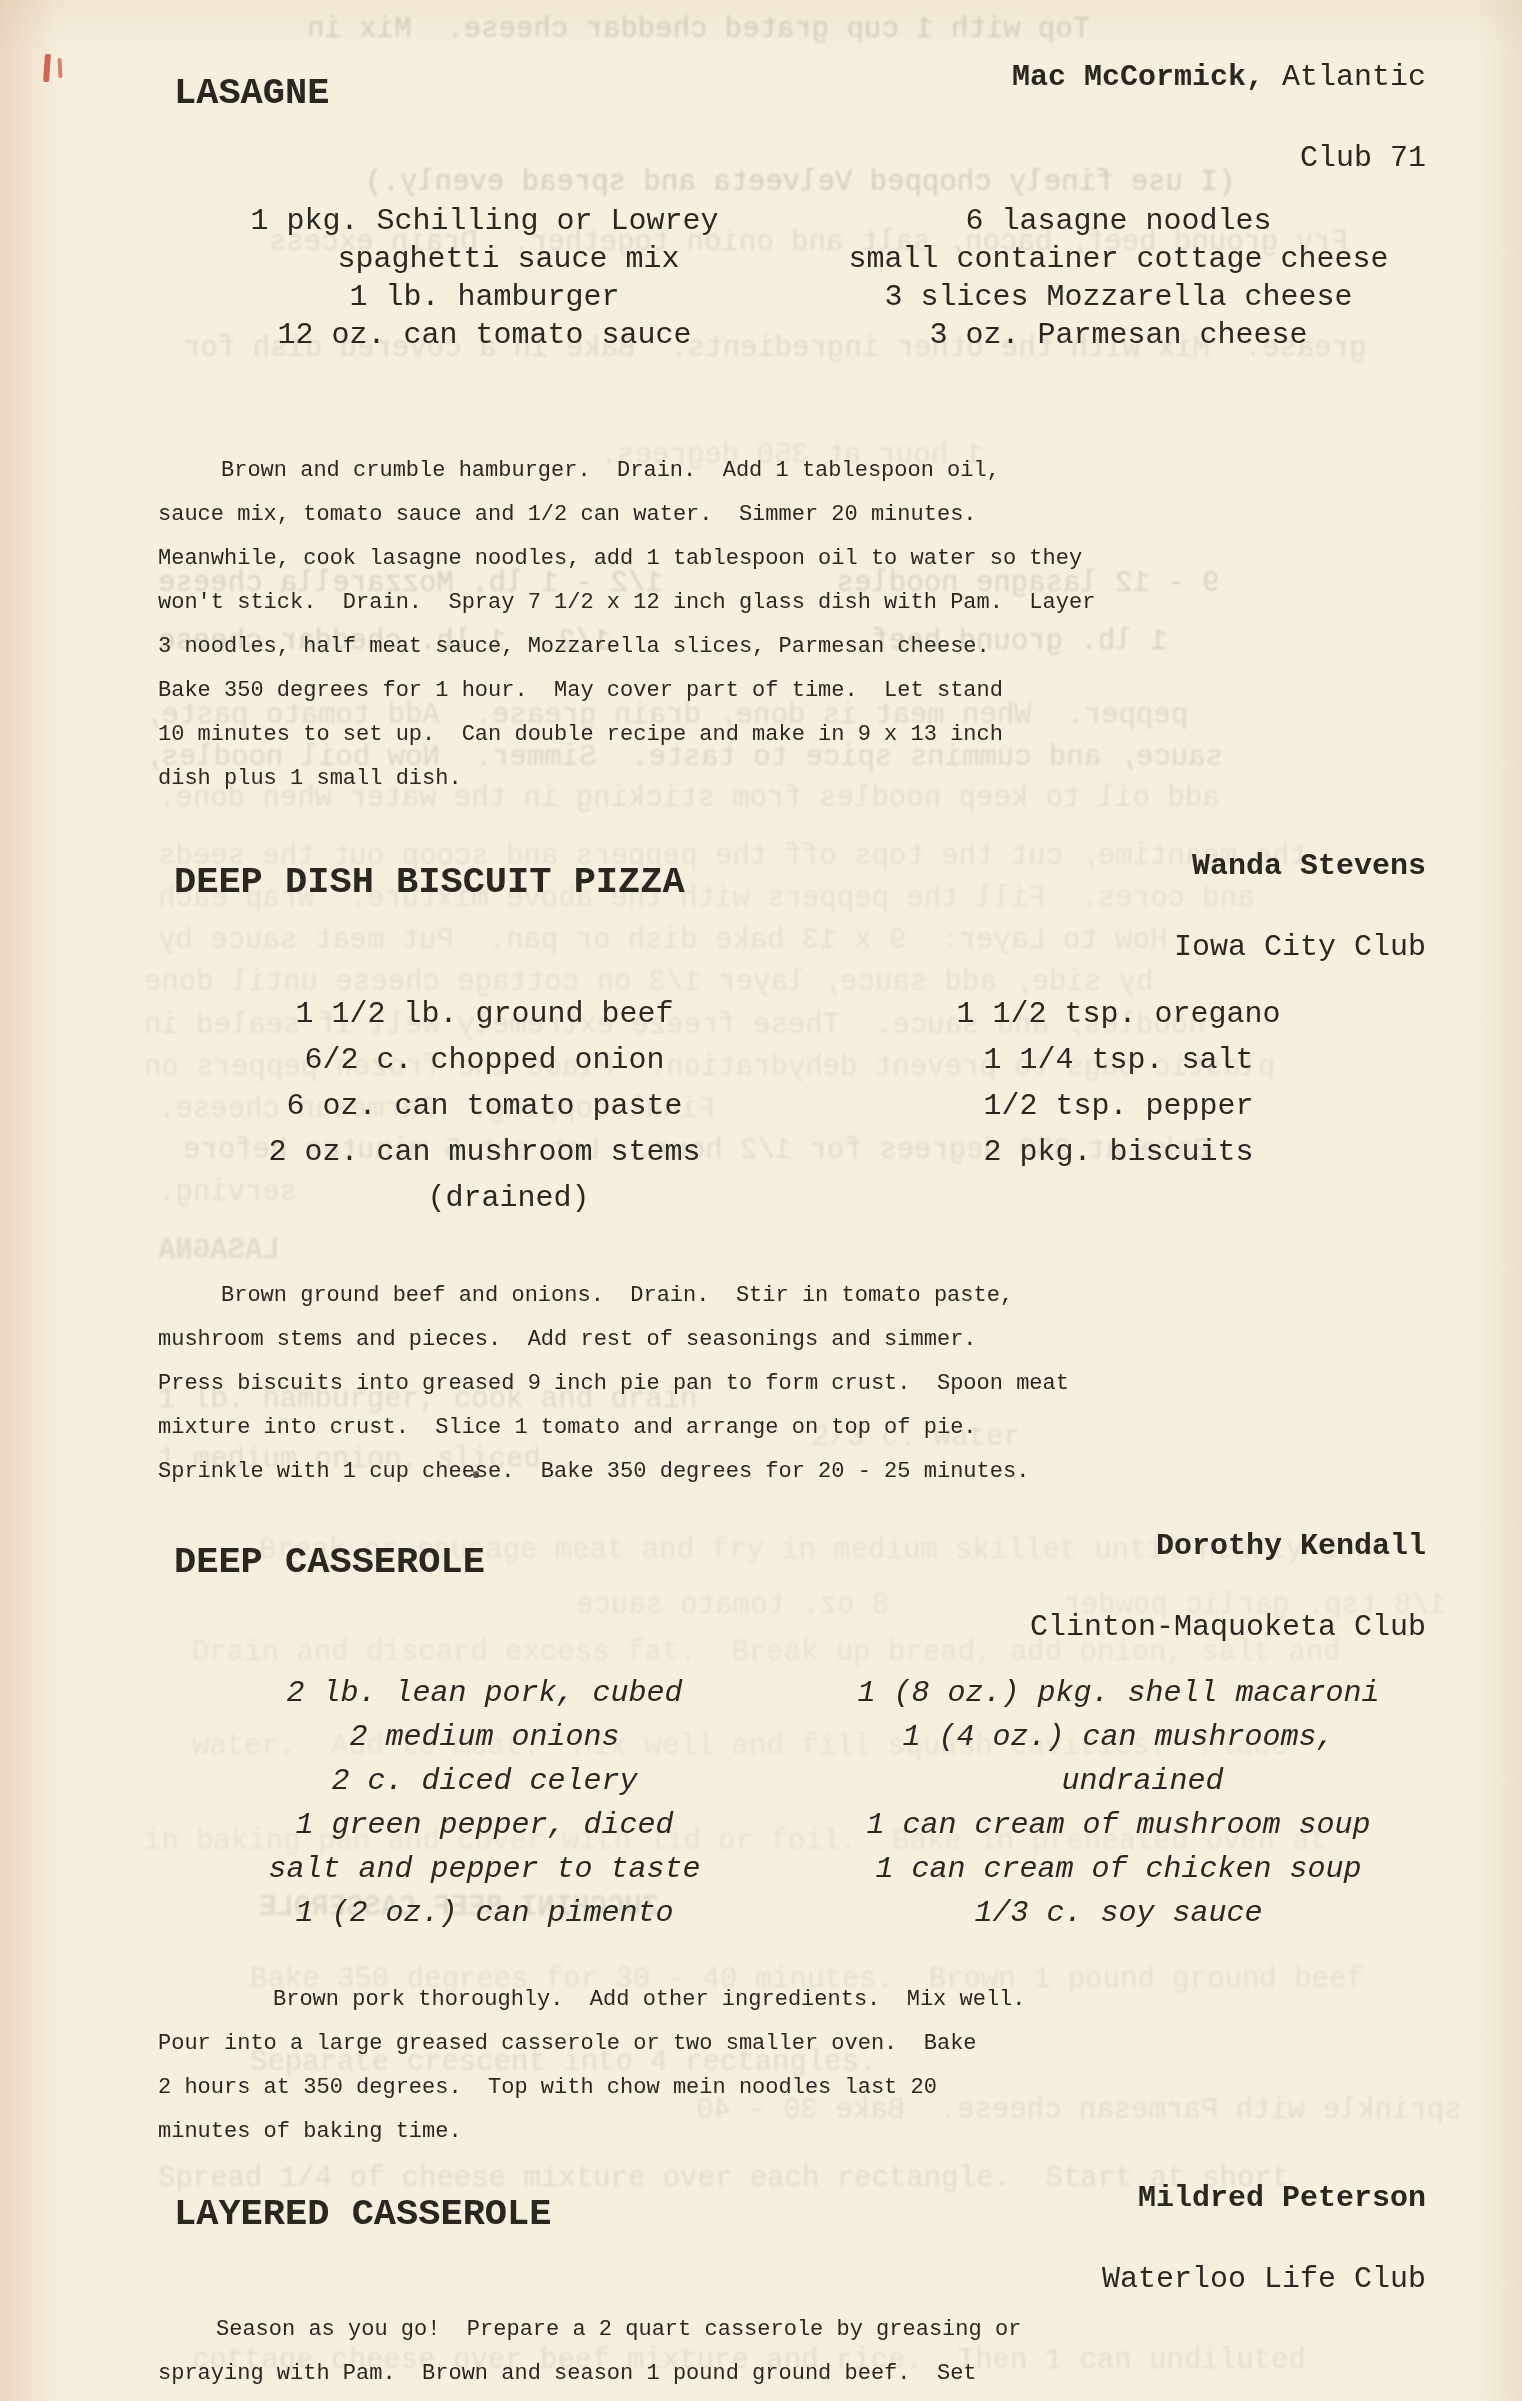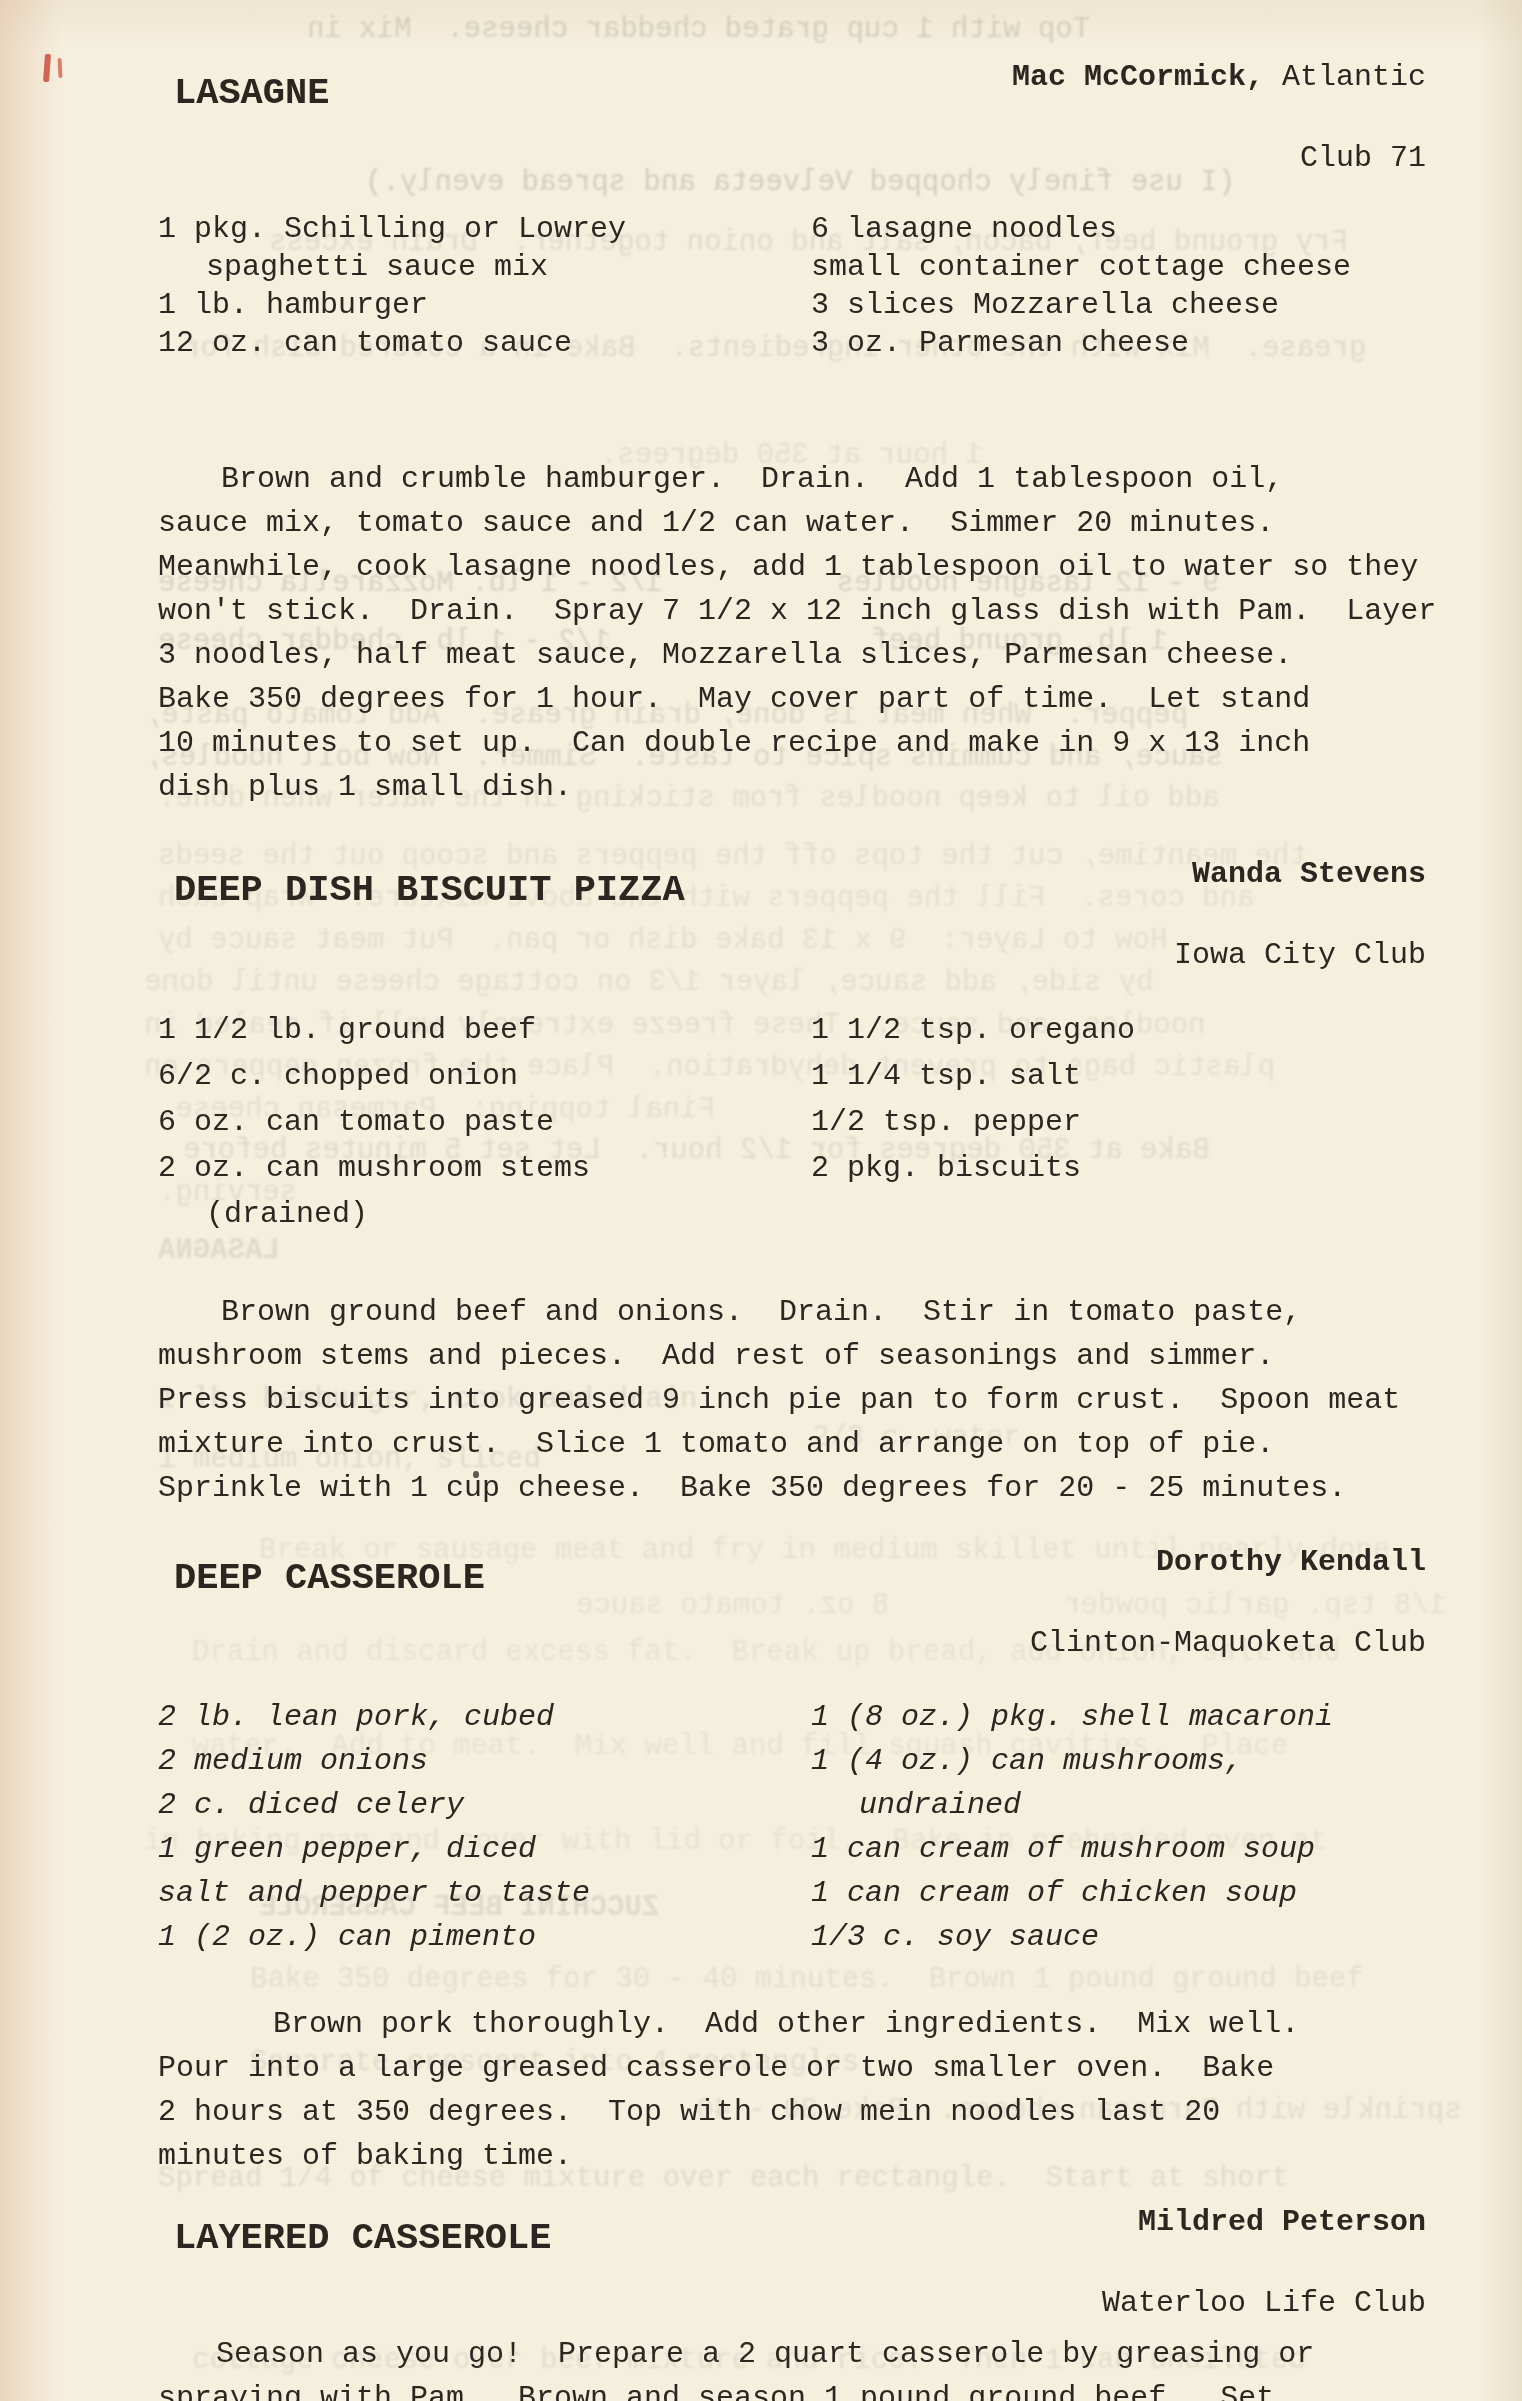--- a/index.html
+++ b/index.html
@@ -33,7 +33,7 @@
   .an    { font-weight:bold; }
   .club  { font-size:30px; line-height:46px; text-align:right; margin-top:2.9px; white-space:pre; }
 
-  .ings { display:flex; margin-top:29px; font-size:30px; }
+  .ings { display:flex; margin-top:21px; font-size:30px;text-align:center; }
   .ings ul { list-style:none; margin:0; padding:0; }
   .ileft  { width:653px; flex:none; }
   .iright { flex:1; }

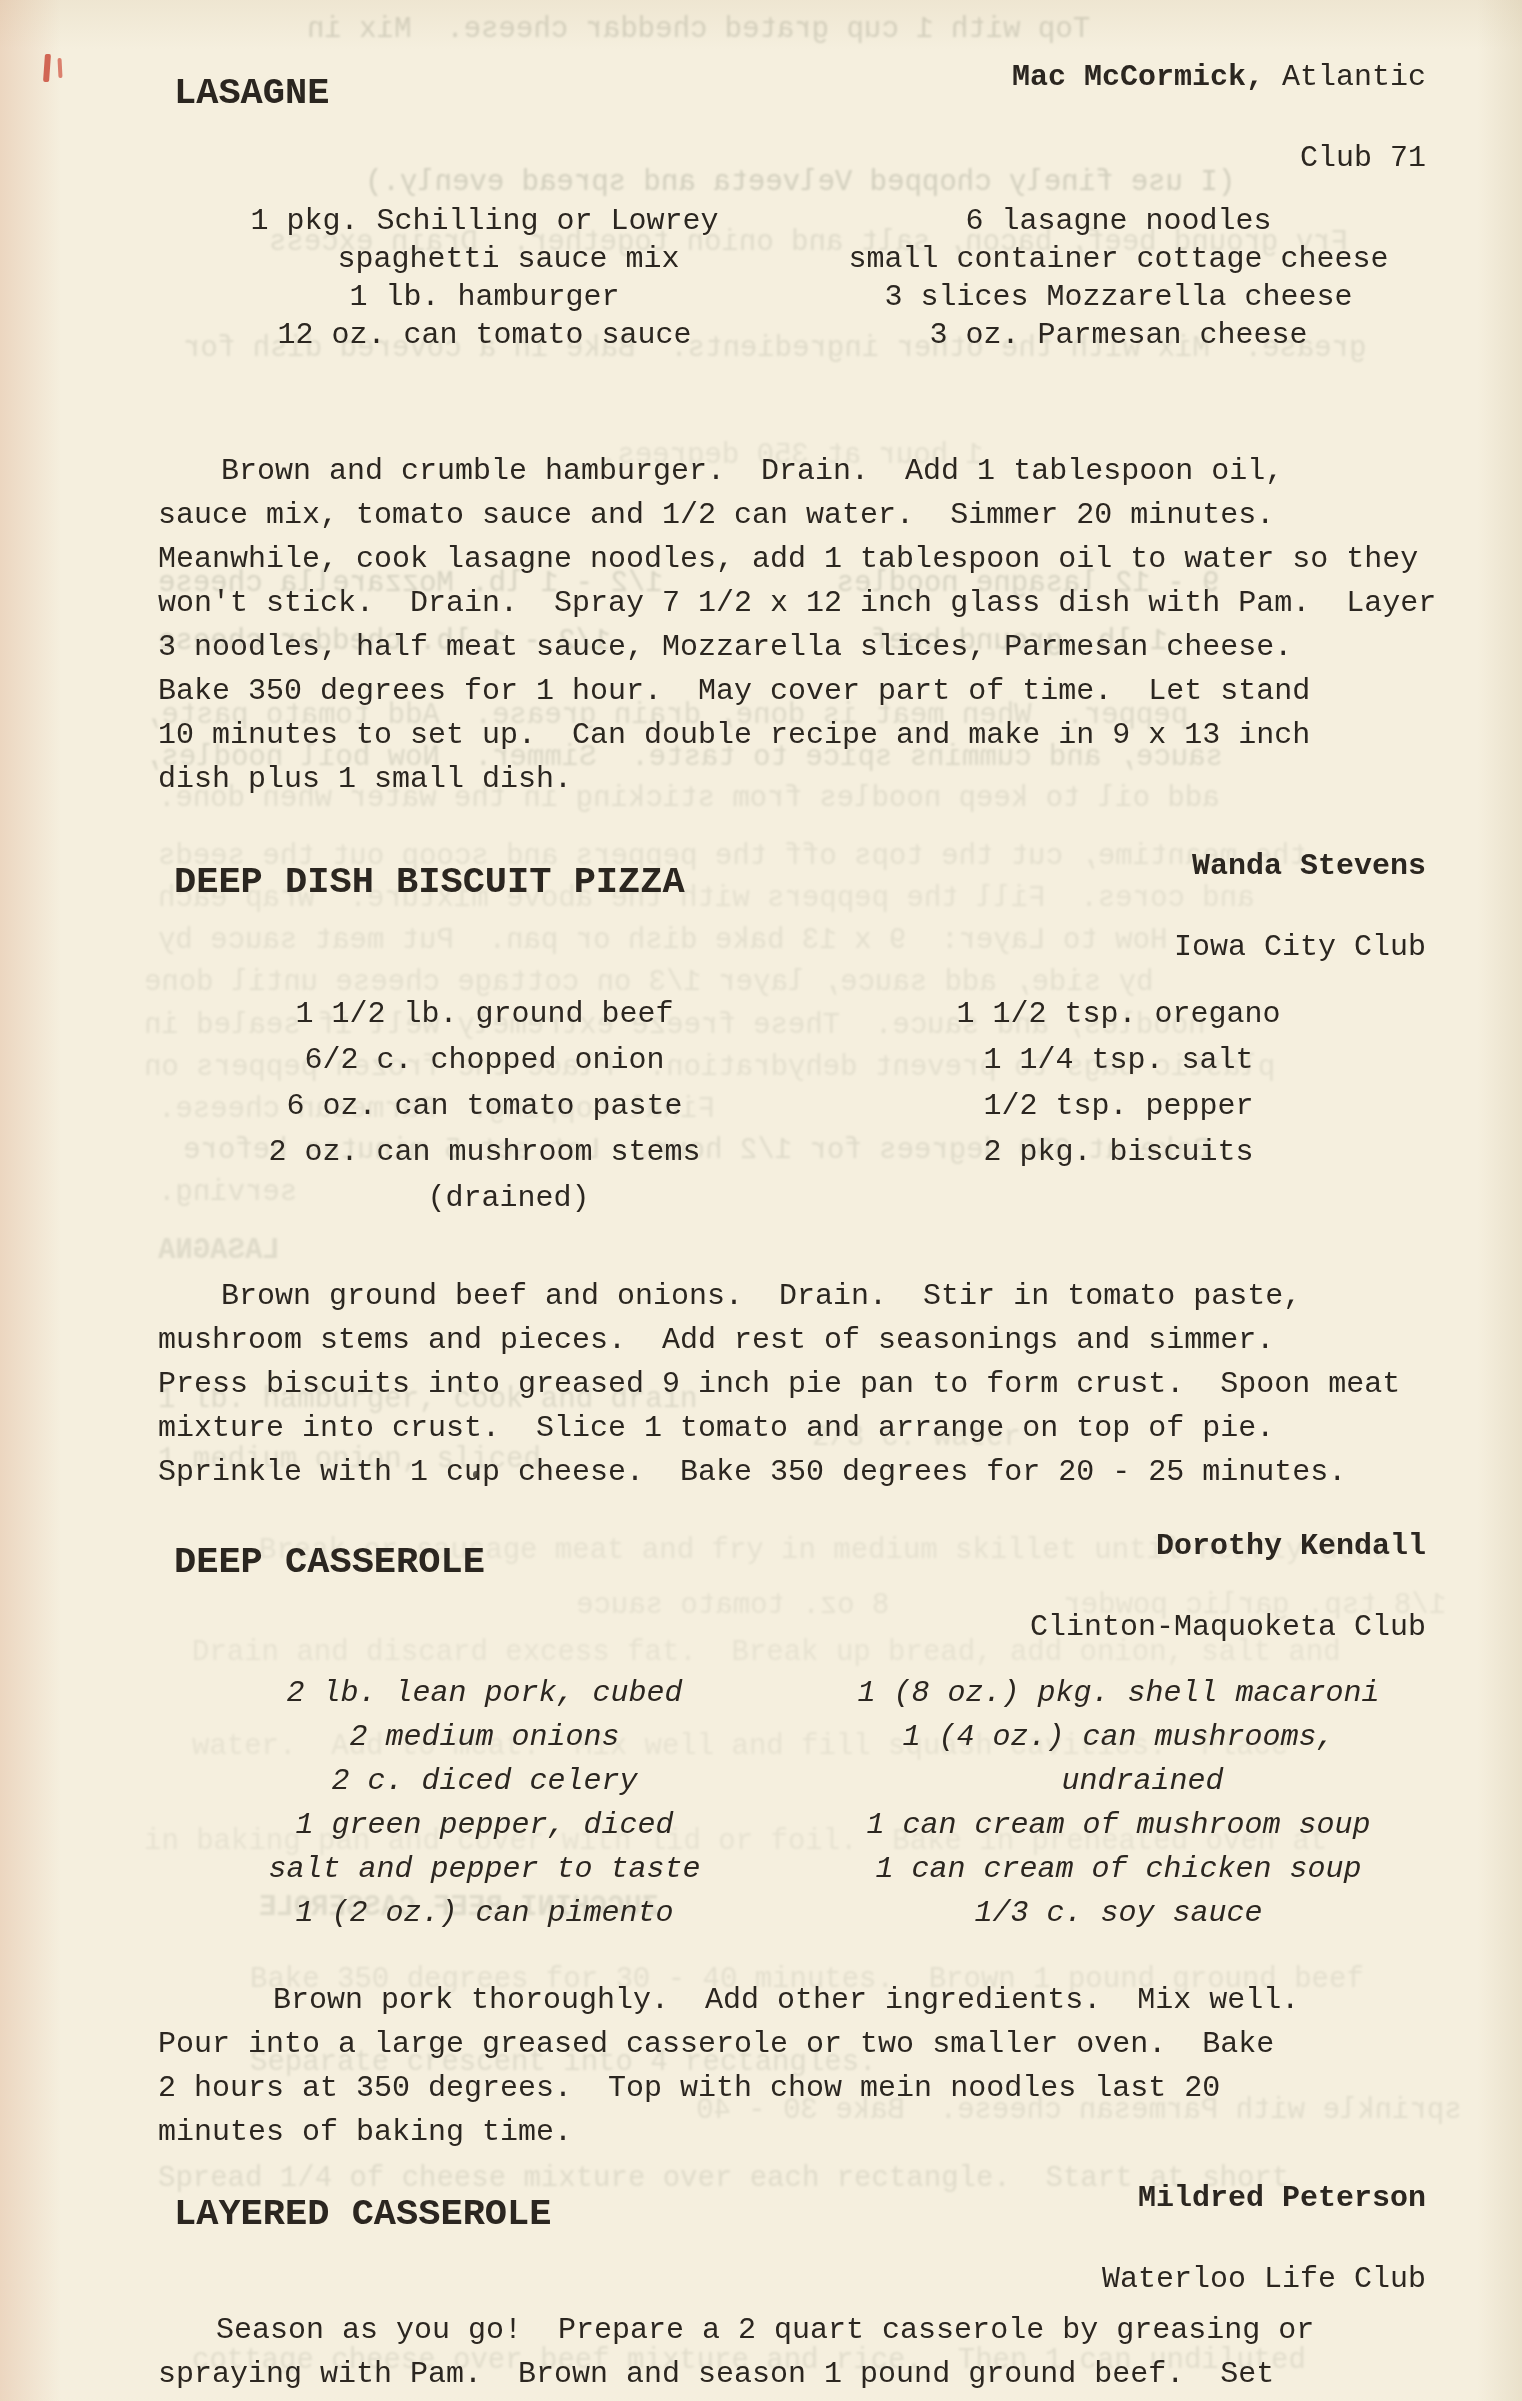--- a/index.html
+++ b/index.html
@@ -43,7 +43,7 @@
   .ing-r3 li { line-height:44px;font-style:italic; }
 
   .instr {
-    margin:0; font-size:30px; line-height:44px; white-space:pre;
+    margin:0; font-size:22px; line-height:44px; white-space:pre;
     text-indent:63px;
   }
   #s1 .instr { margin-top:95px; }

